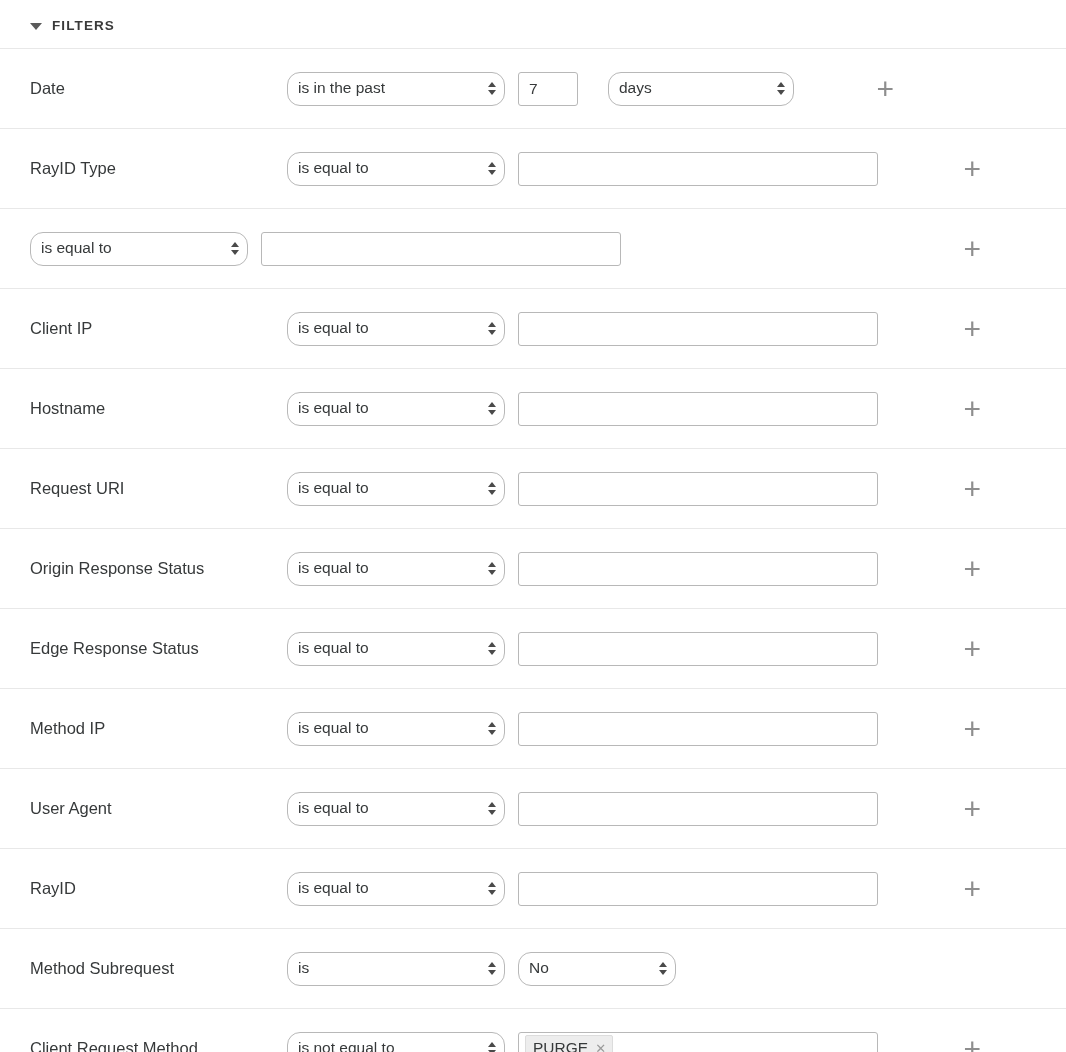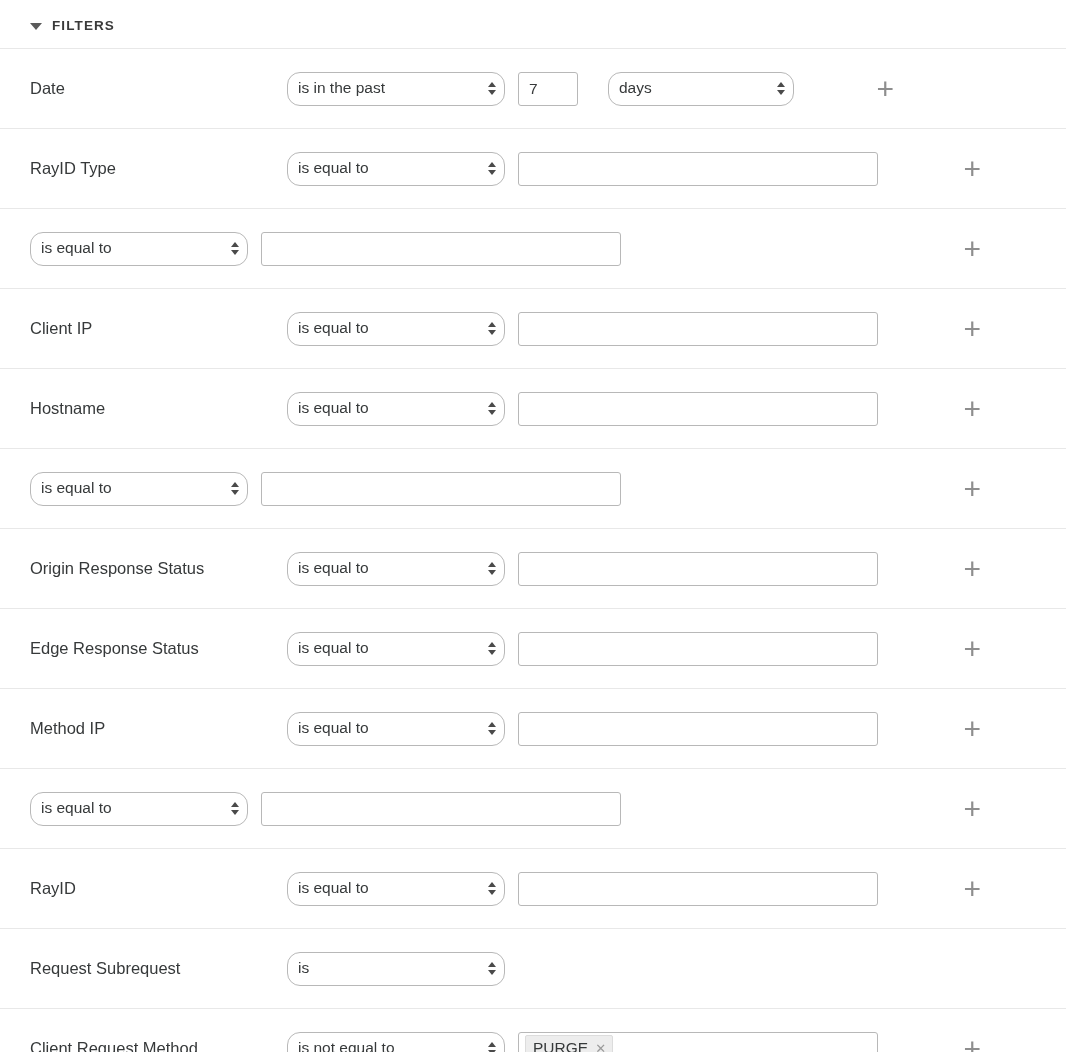--- a/index.html
+++ b/index.html
@@ -273,6 +273,7 @@
   </div>
 
   <div class="filter-row">
+    <div class="row-label">Request URI</div>
     <div class="ctrl-op">
       <span class="sel-wrap">
         <select class="sel"><option>is equal to</option></select>

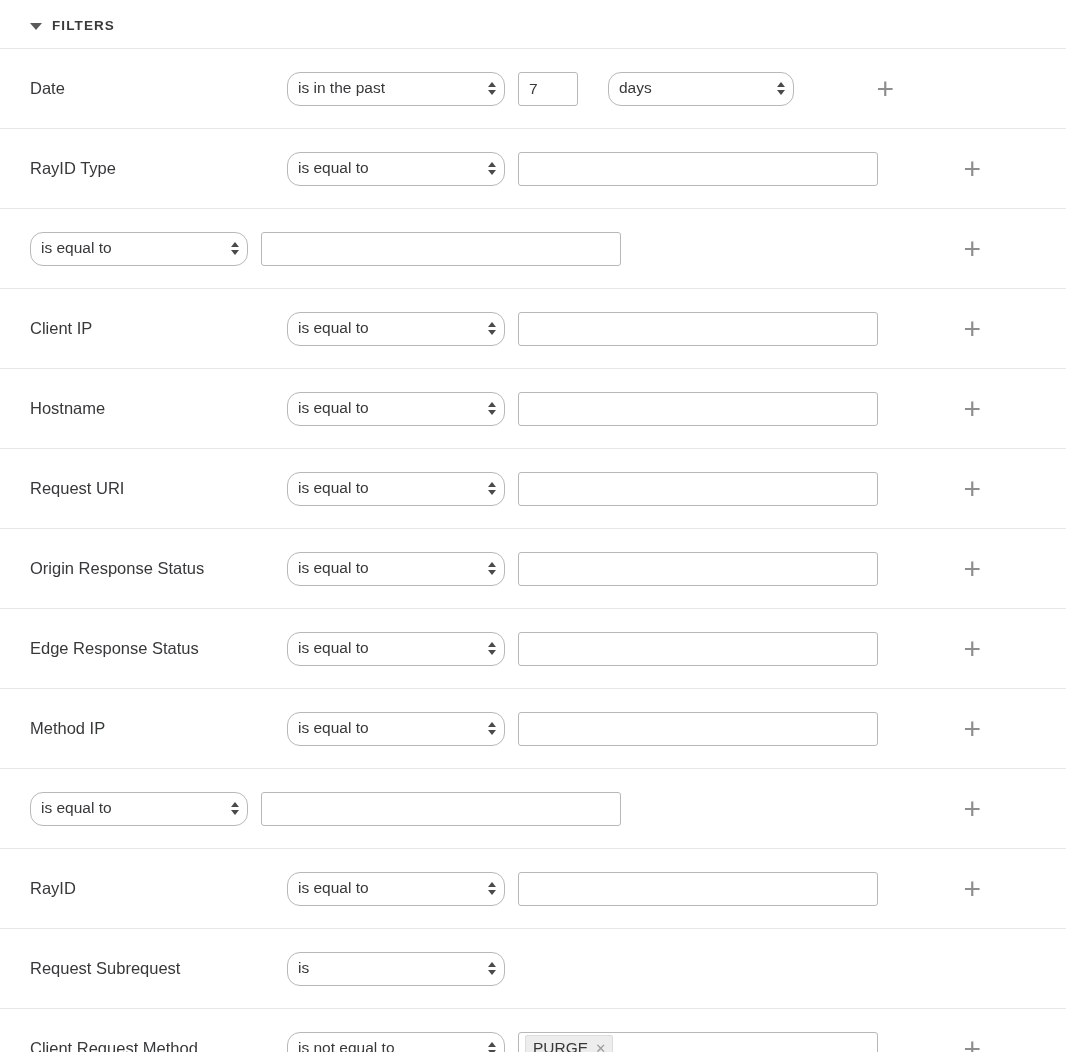--- a/index.html
+++ b/index.html
@@ -333,6 +333,7 @@
   </div>
 
   <div class="filter-row">
+    <div class="row-label">User Agent</div>
     <div class="ctrl-op">
       <span class="sel-wrap">
         <select class="sel"><option>is equal to</option></select>

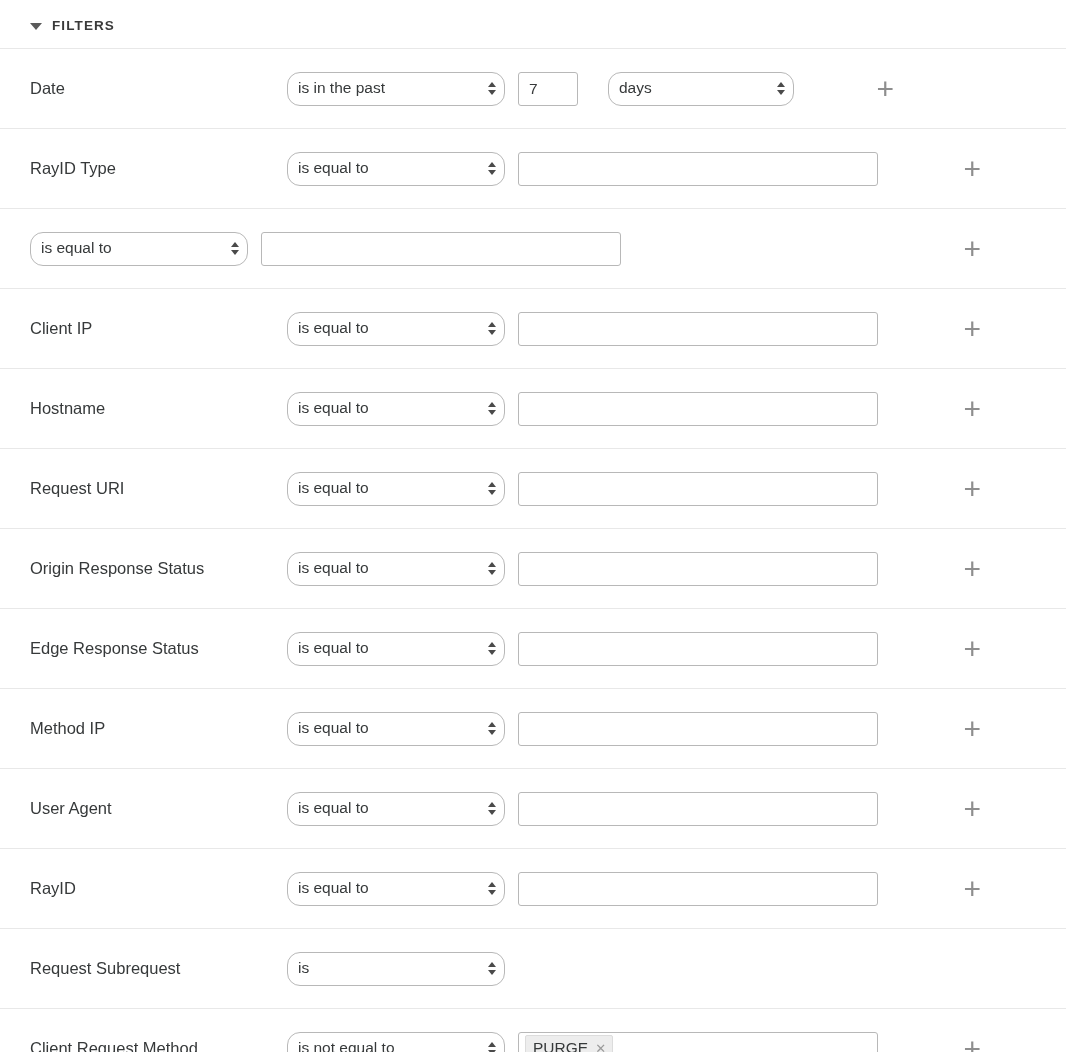--- a/index.html
+++ b/index.html
@@ -363,7 +363,7 @@
   </div>
 
   <div class="filter-row">
-    <div class="row-label">Request Subrequest</div>
+    <div class="row-label">Method Subrequest</div>
     <div class="ctrl-op">
       <span class="sel-wrap">
         <select class="sel"><option>is</option></select>

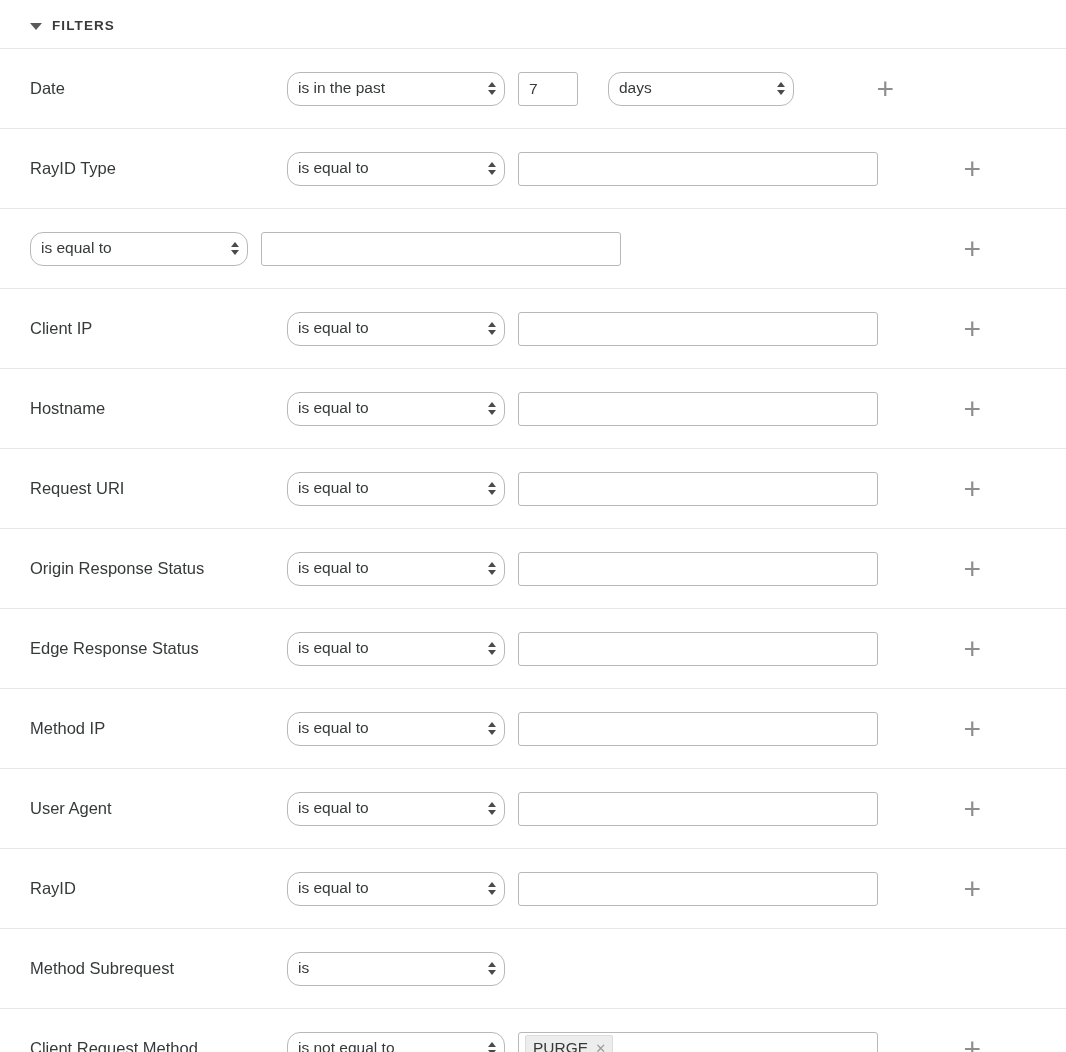--- a/index.html
+++ b/index.html
@@ -373,6 +373,15 @@
           </span>
       </span>
     </div>
+    <div class="ctrl-small">
+      <span class="sel-wrap">
+        <select class="sel"><option>No</option></select>
+        <span class="spinner">
+            <span class="up"></span>
+            <span class="down"></span>
+          </span>
+      </span>
+    </div>
   </div>
 
   <div class="filter-row">

